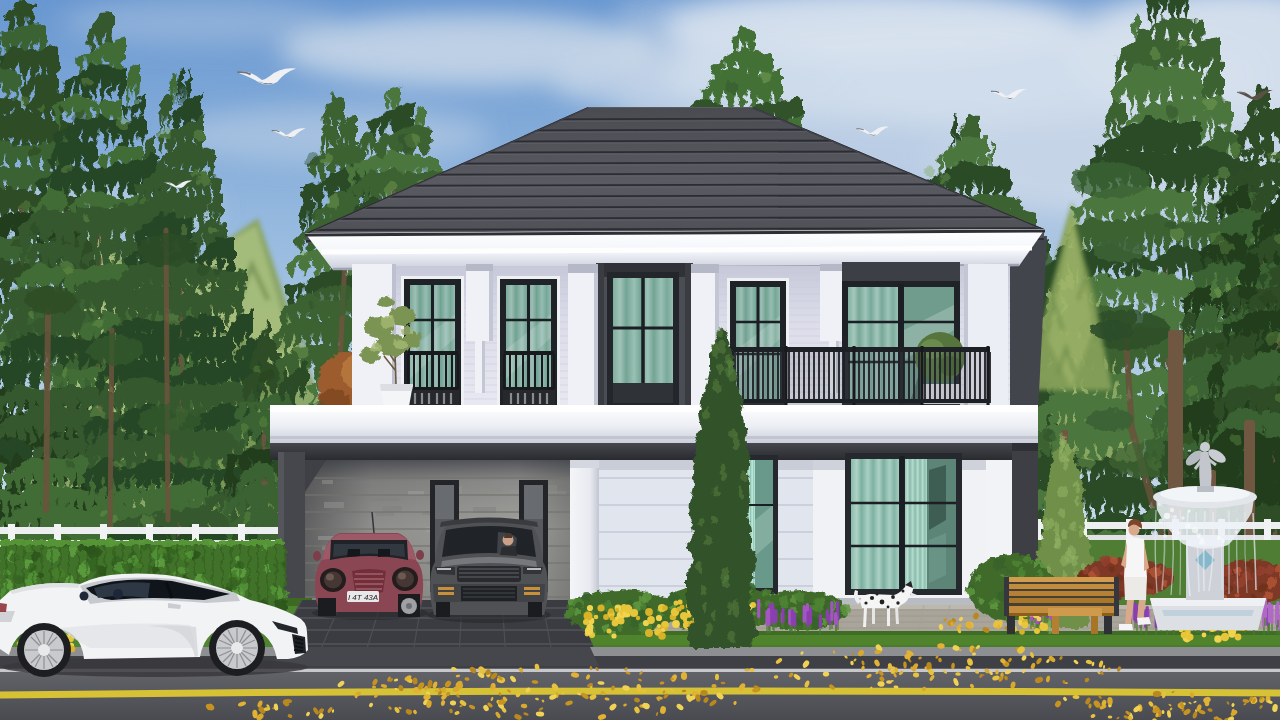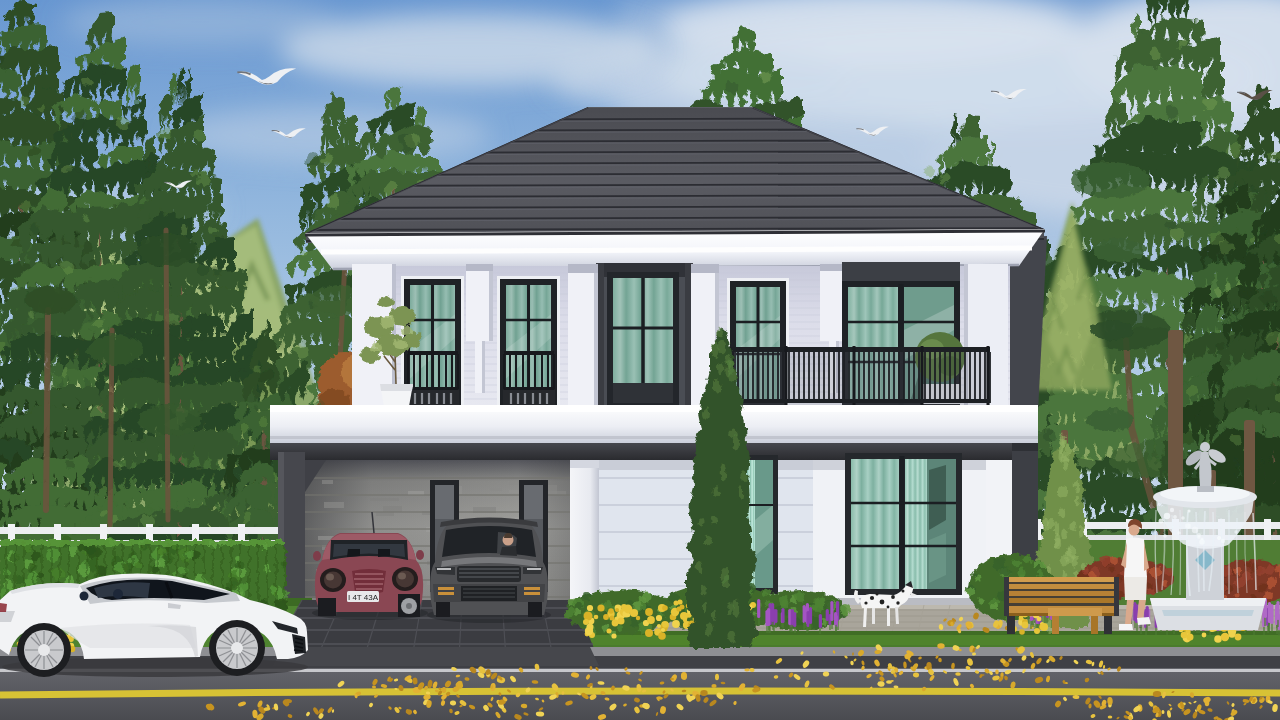--- a/index.html
+++ b/index.html
@@ -2,7 +2,7 @@
 <html><head><meta charset="utf-8">
 <style>
 html,body{margin:0;padding:0;background:#888;font-family:"Liberation Sans",sans-serif;}
-#stage{width:1280px;height:720px;overflow:hidden;position:relative;}
+#stage{width:1280px;height:720px;overflow:hidden;position:relative;font-style:italic;}
 </style></head><body>
 <div id="stage">
 <svg width="1280" height="720" viewBox="0 0 1280 720" xmlns="http://www.w3.org/2000/svg">

